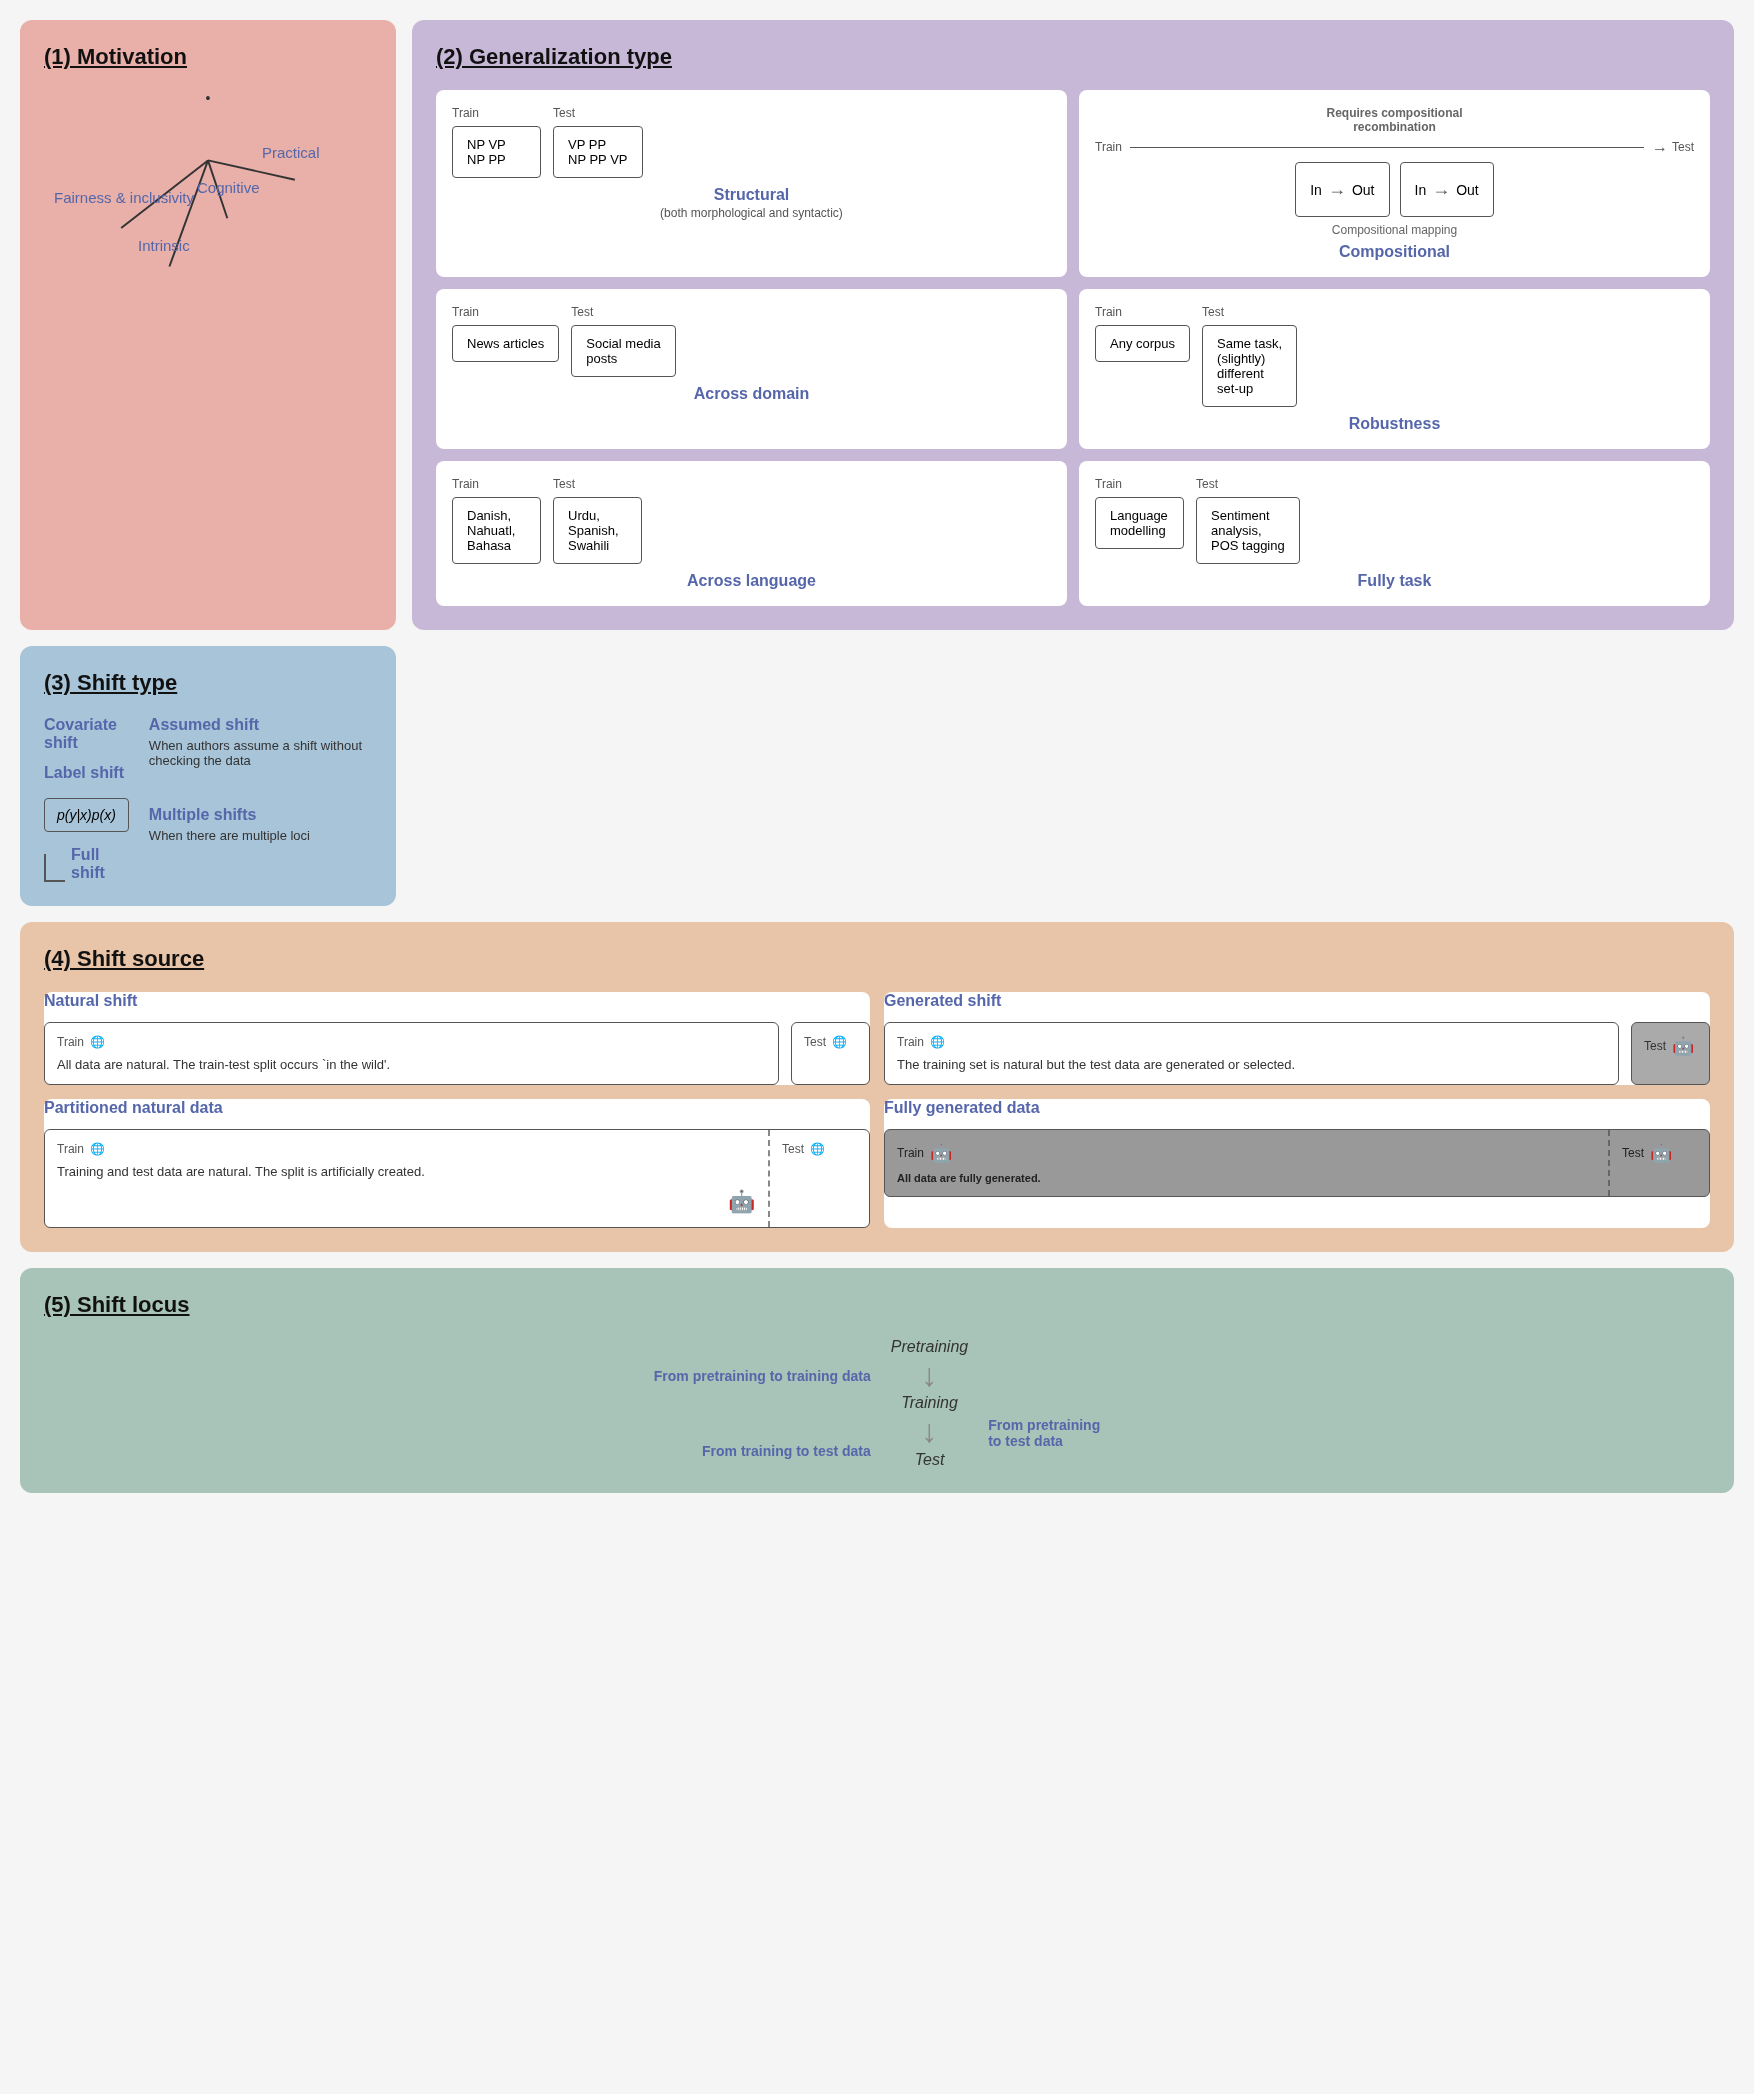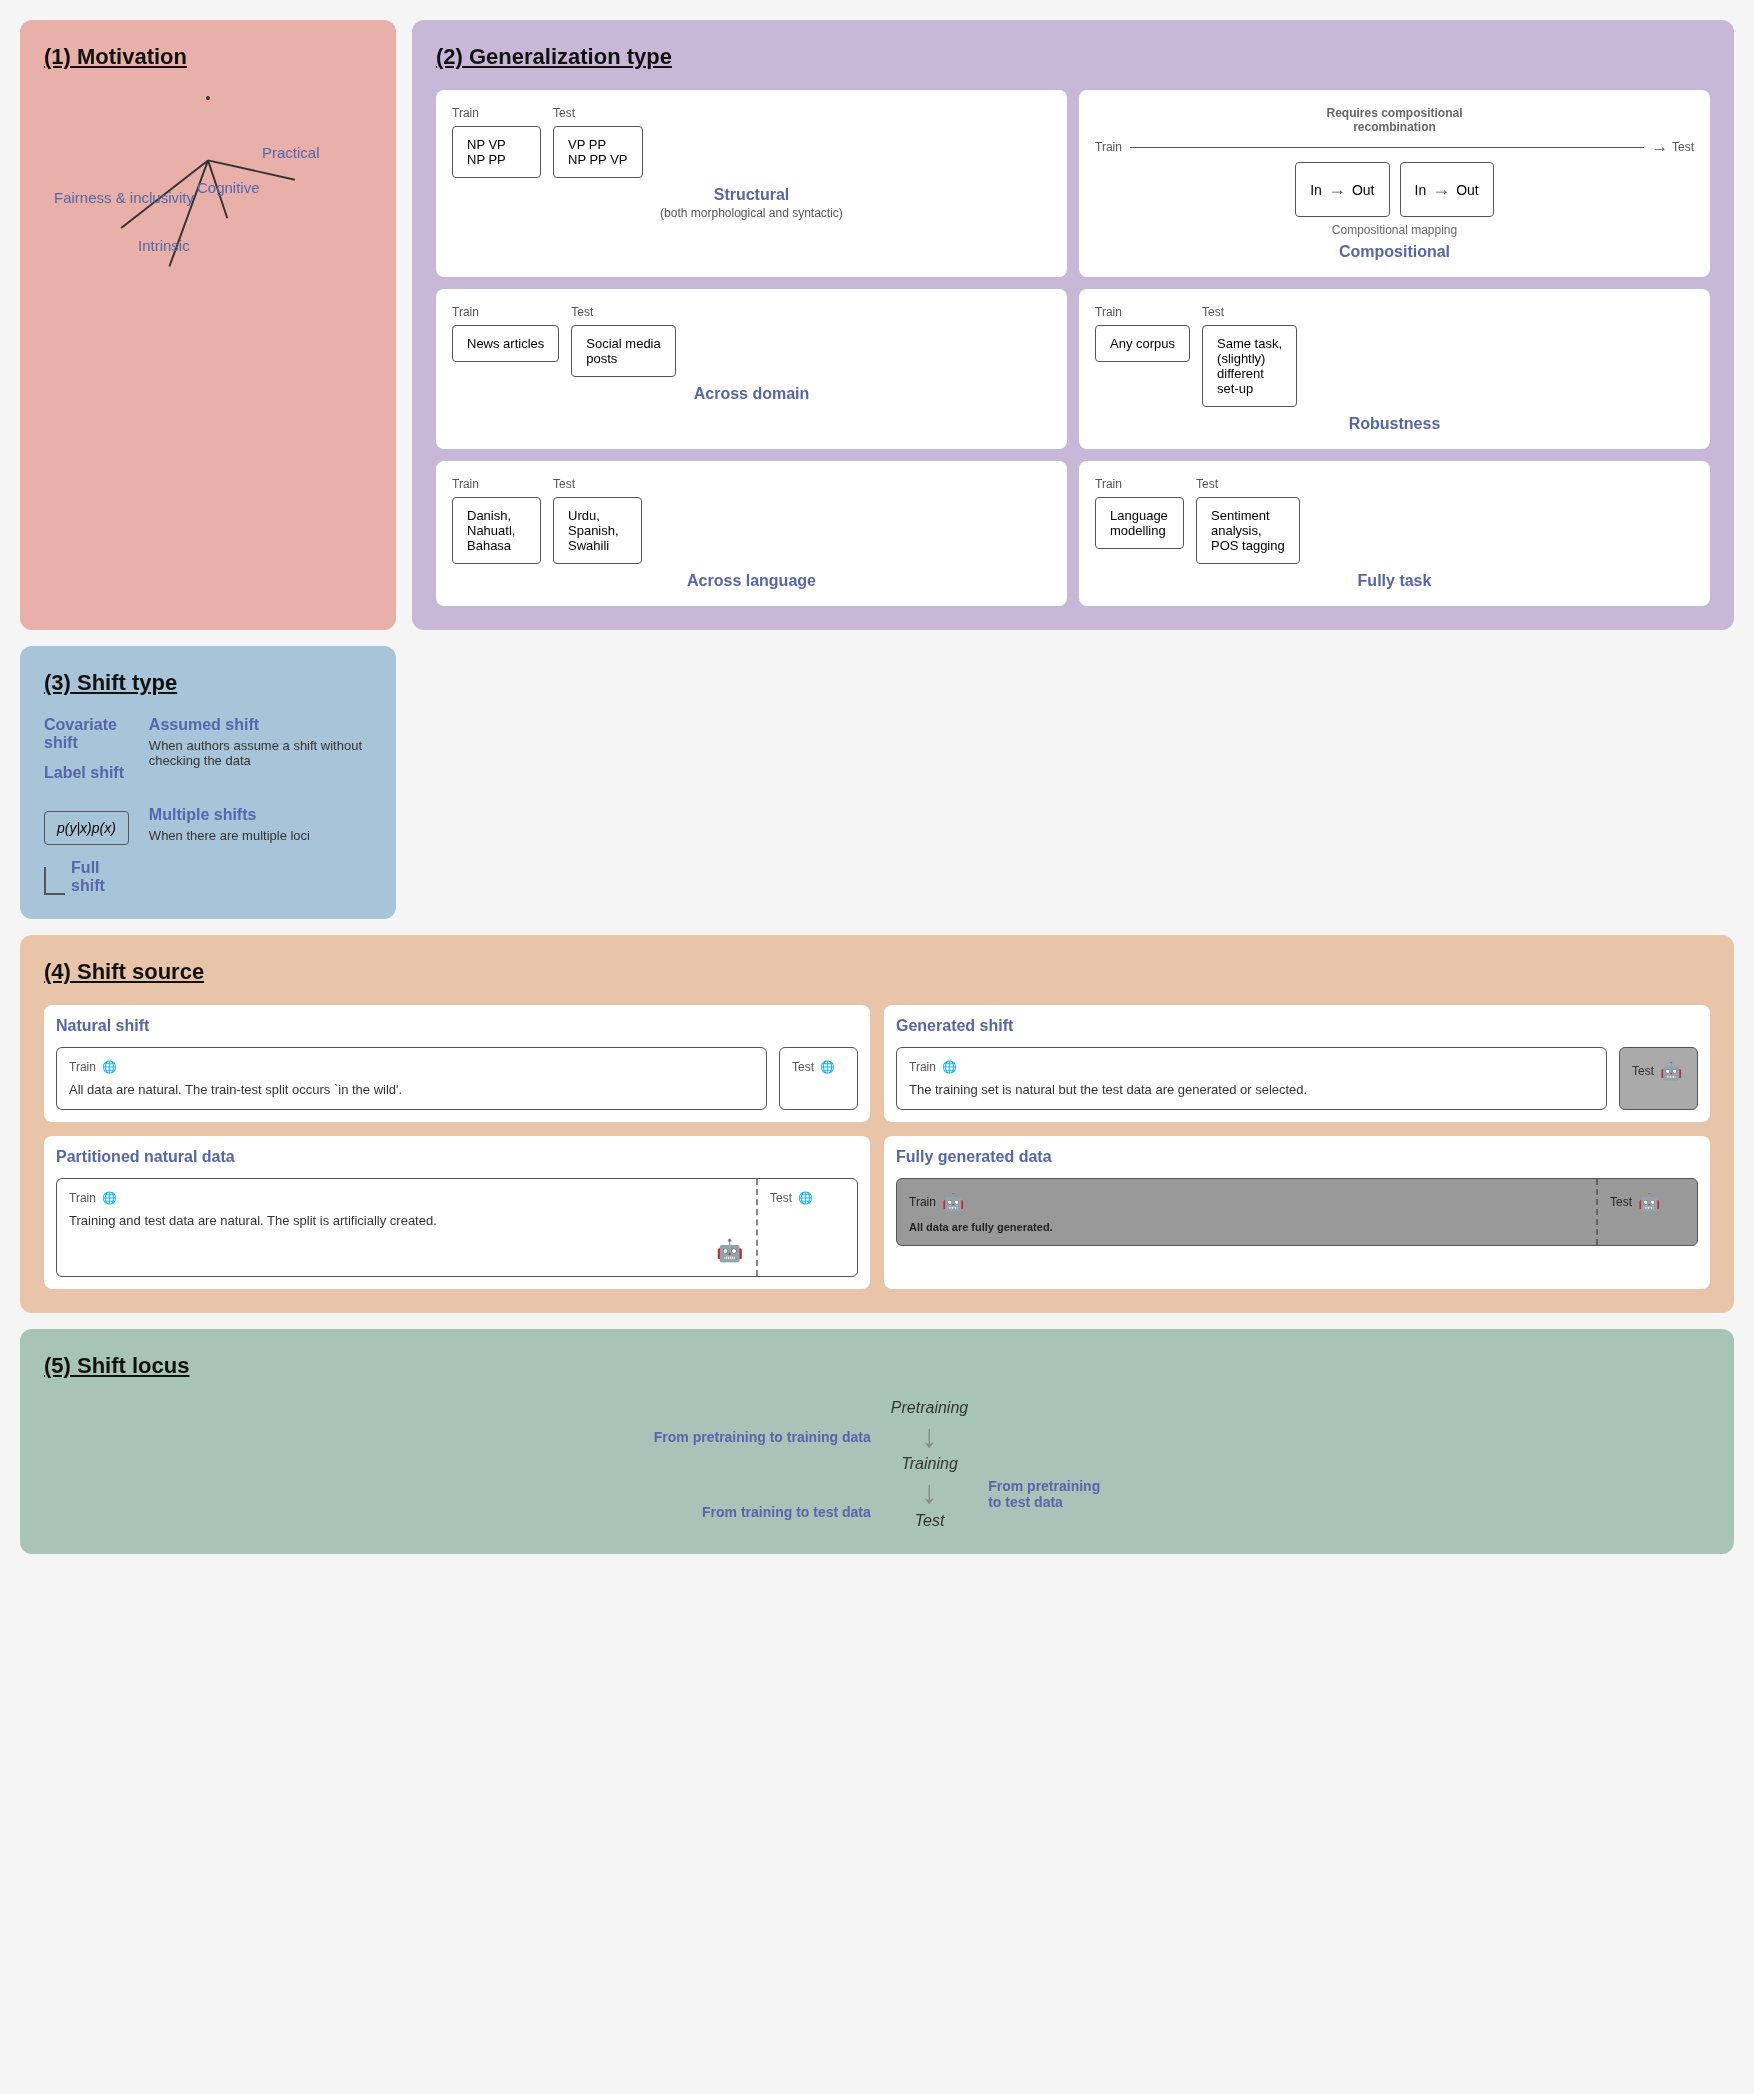--- a/index.html
+++ b/index.html
@@ -332,7 +332,7 @@
           <div style="color:#5566aa; font-size:16px; font-weight:bold;">Covariate shift</div>
           <div style="color:#5566aa; font-size:16px; font-weight:bold;">Label shift</div>
           <div style="margin-top:4px;">
-            <div style="border: 1.5px solid #555; border-radius:4px; padding:8px 12px; font-size:14px; font-style:italic; display:inline-block;margin-top:13px;">p(y|x)p(x)</div>
+            <div style="border: 1.5px solid #555; border-radius:4px; padding:8px 12px; font-size:14px; font-style:italic; display:inline-block;">p(y|x)p(x)</div>
           </div>
           <div style="display:flex; align-items:flex-end; gap:0; margin-top:2px;">
             <div style="border-left:2px solid #555; border-bottom:2px solid #555; height:28px; width:24px;"></div>

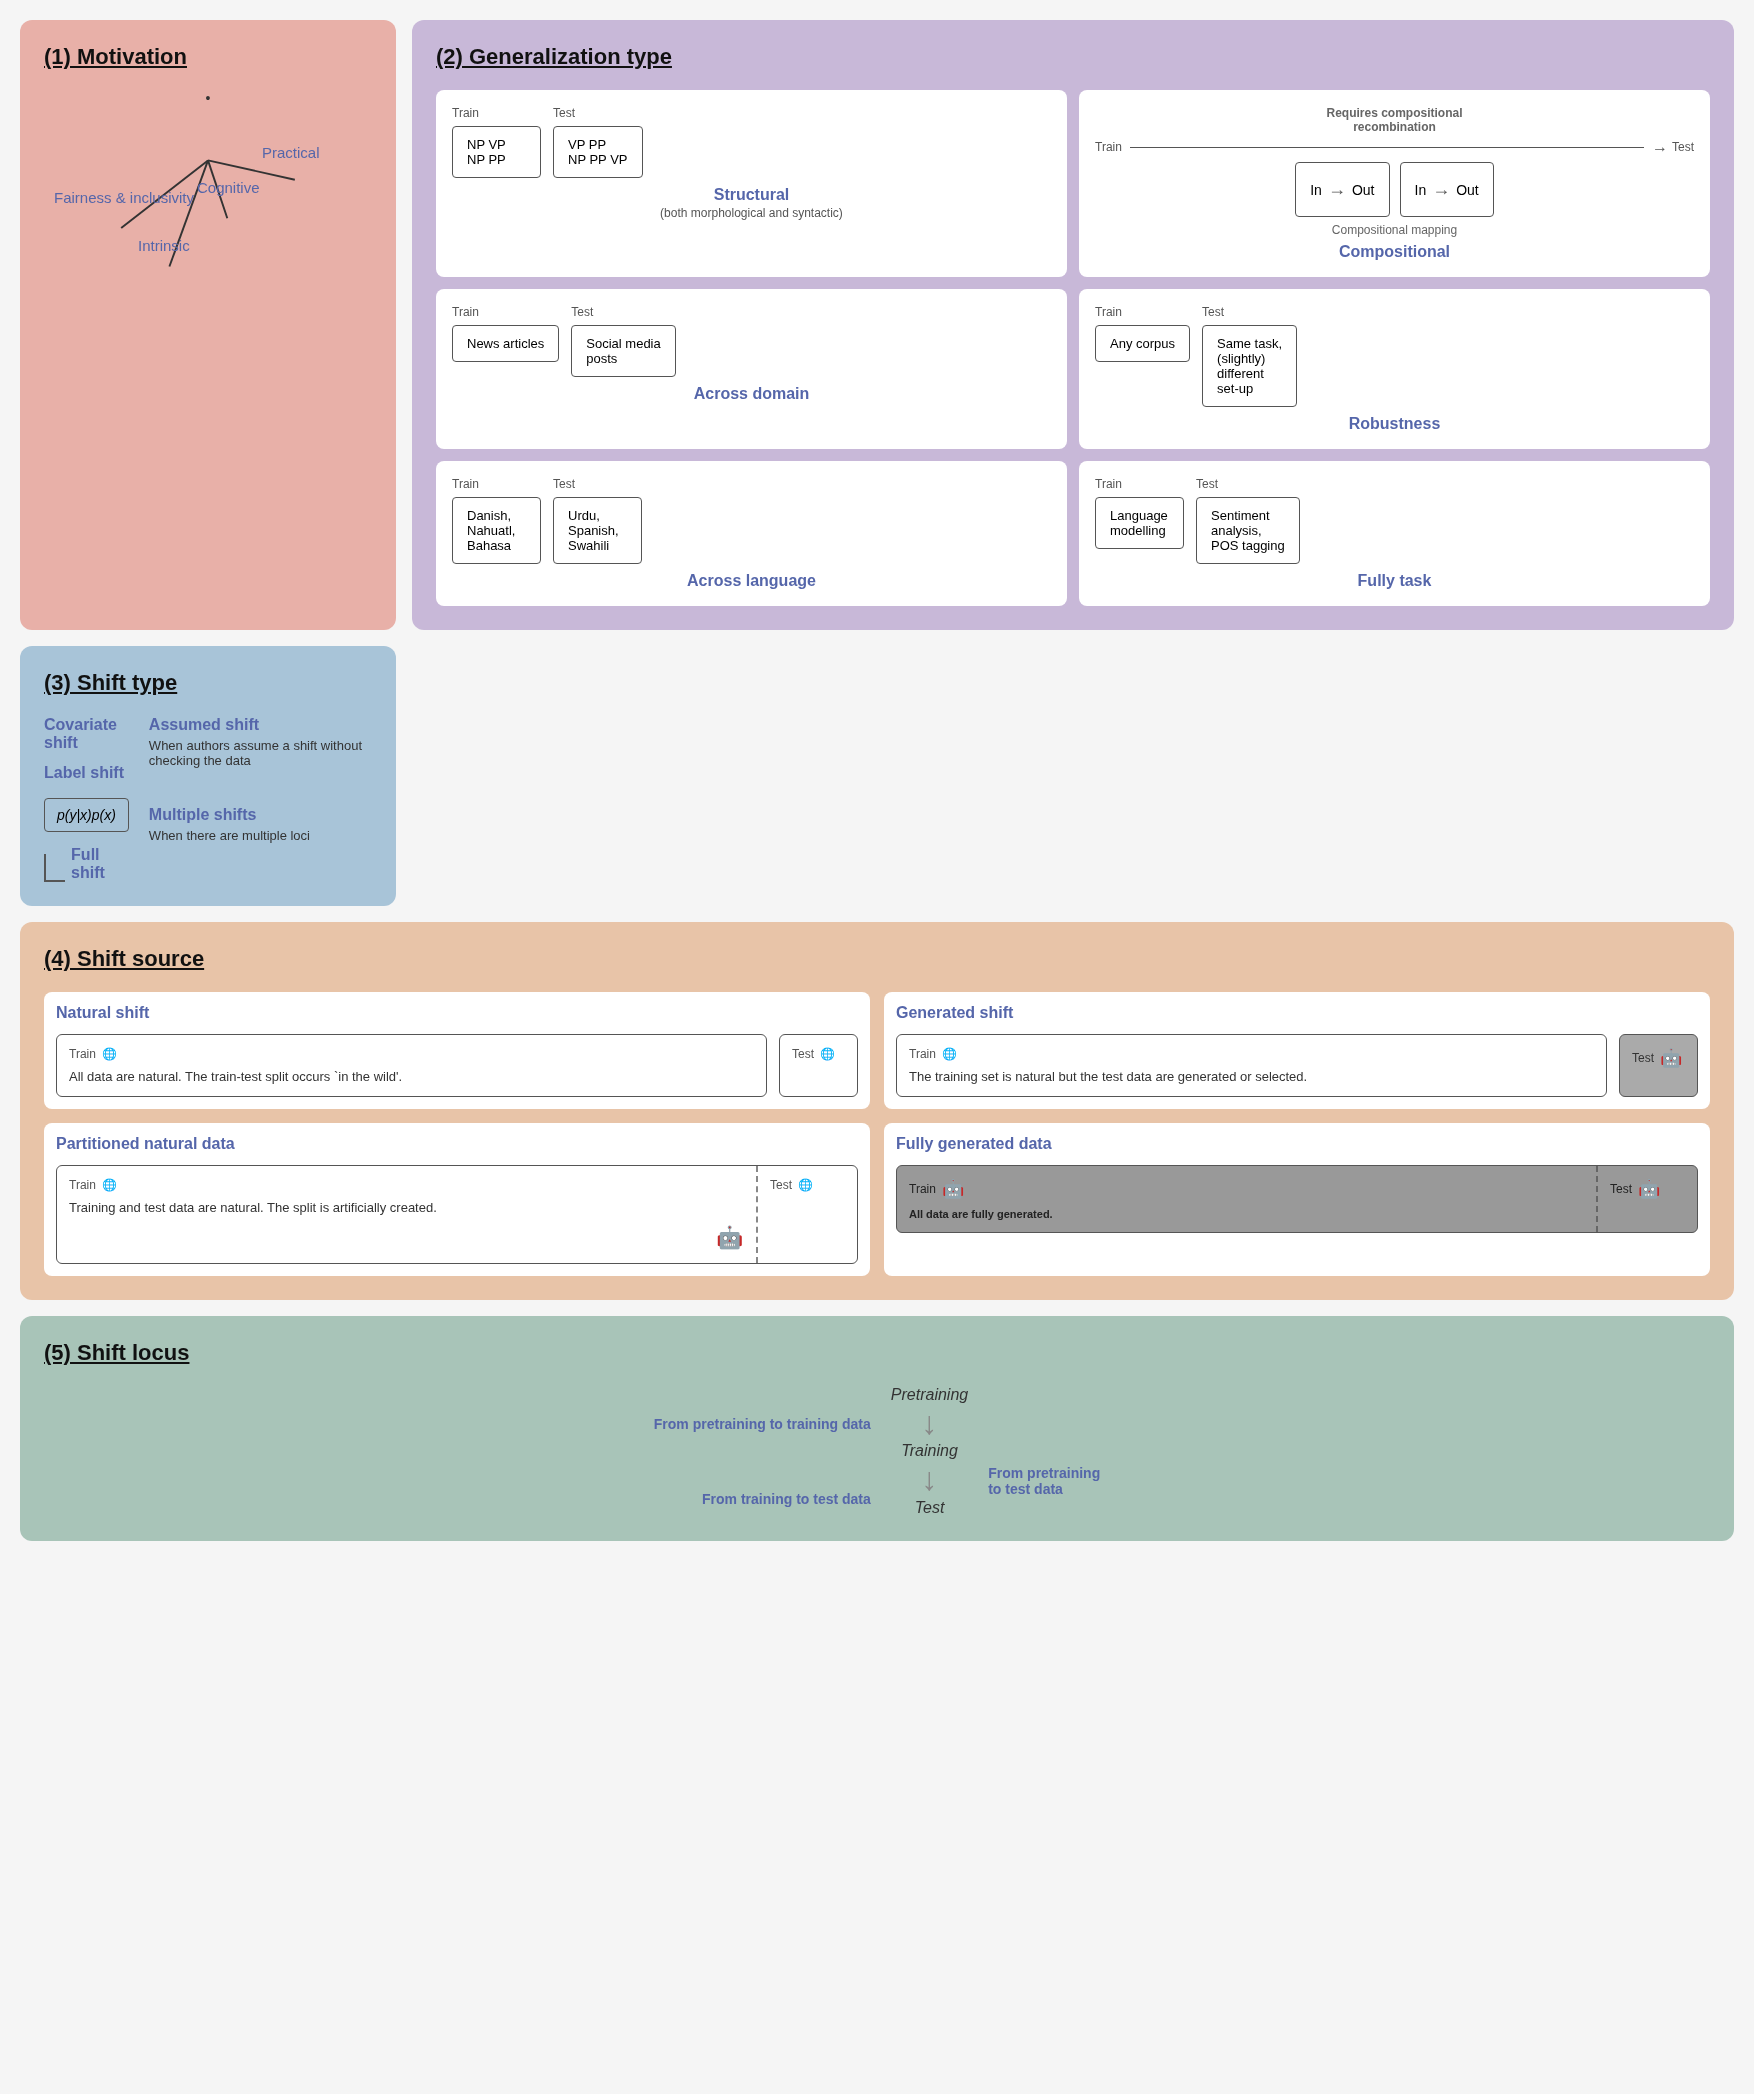--- a/index.html
+++ b/index.html
@@ -127,7 +127,7 @@
     .shift-source-card {
       background: white;
       border-radius: 8px;
-      padding: 12px;
+      padding: 0;
     }
 
     .shift-source-card-title {

